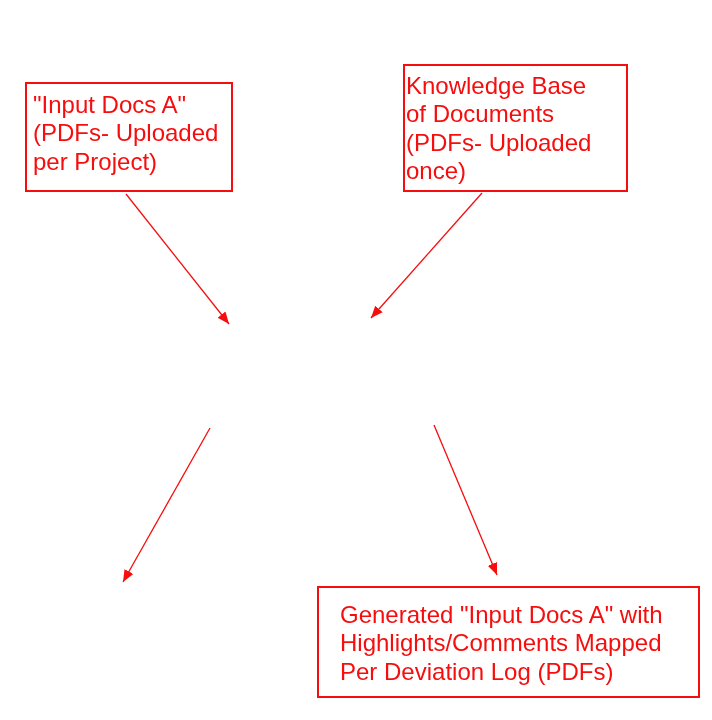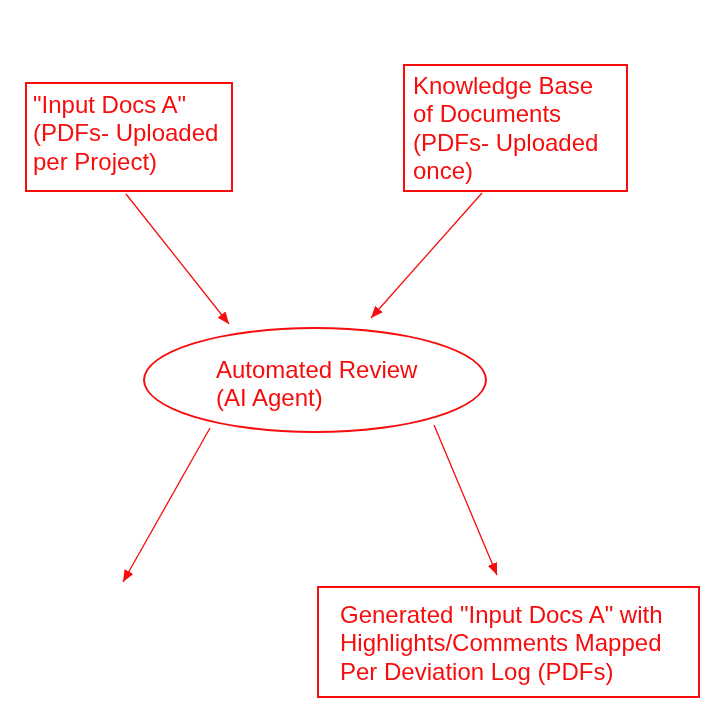--- a/index.html
+++ b/index.html
@@ -70,7 +70,7 @@
 per Project)</div>
   </div>
 
-  <div class="node rect" style="left:403px; top:64px; width:225px; height:128px; padding:6px 0 0 8px;">
+  <div class="node rect" style="left:403px; top:64px; width:225px; height:128px; padding:6px 0 0 1px;">
     <div class="label">Knowledge Base
 of Documents
 (PDFs- Uploaded

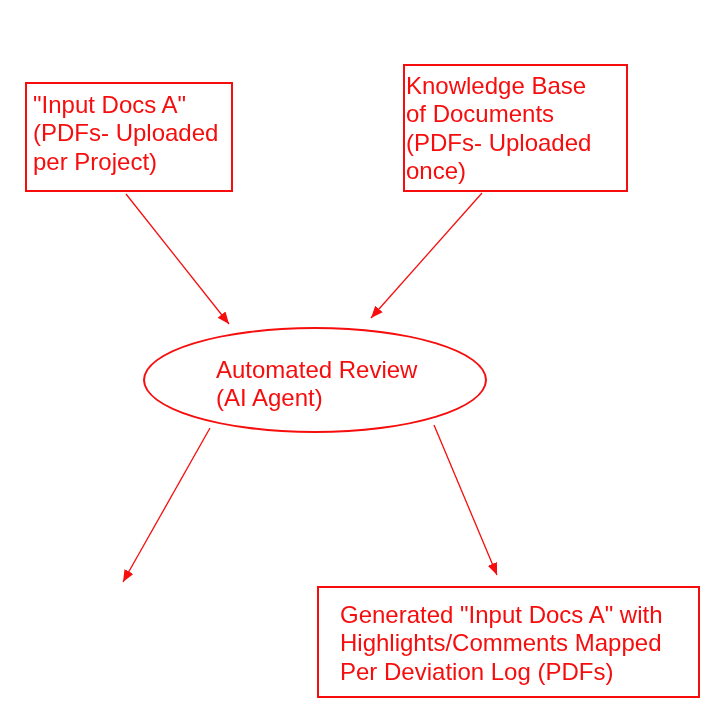--- a/index.html
+++ b/index.html
@@ -77,10 +77,6 @@
 once)</div>
   </div>
 
-  <div class="node ellipse" style="left:143px; top:327px; width:344px; height:106px;">
-    <div class="label ellipse-label">Automated Review
-(AI Agent)</div>
-  </div>
 
 
   <div class="node rect" style="left:317px; top:586px; width:383px; height:112px; padding:13px 0 0 21px;">

